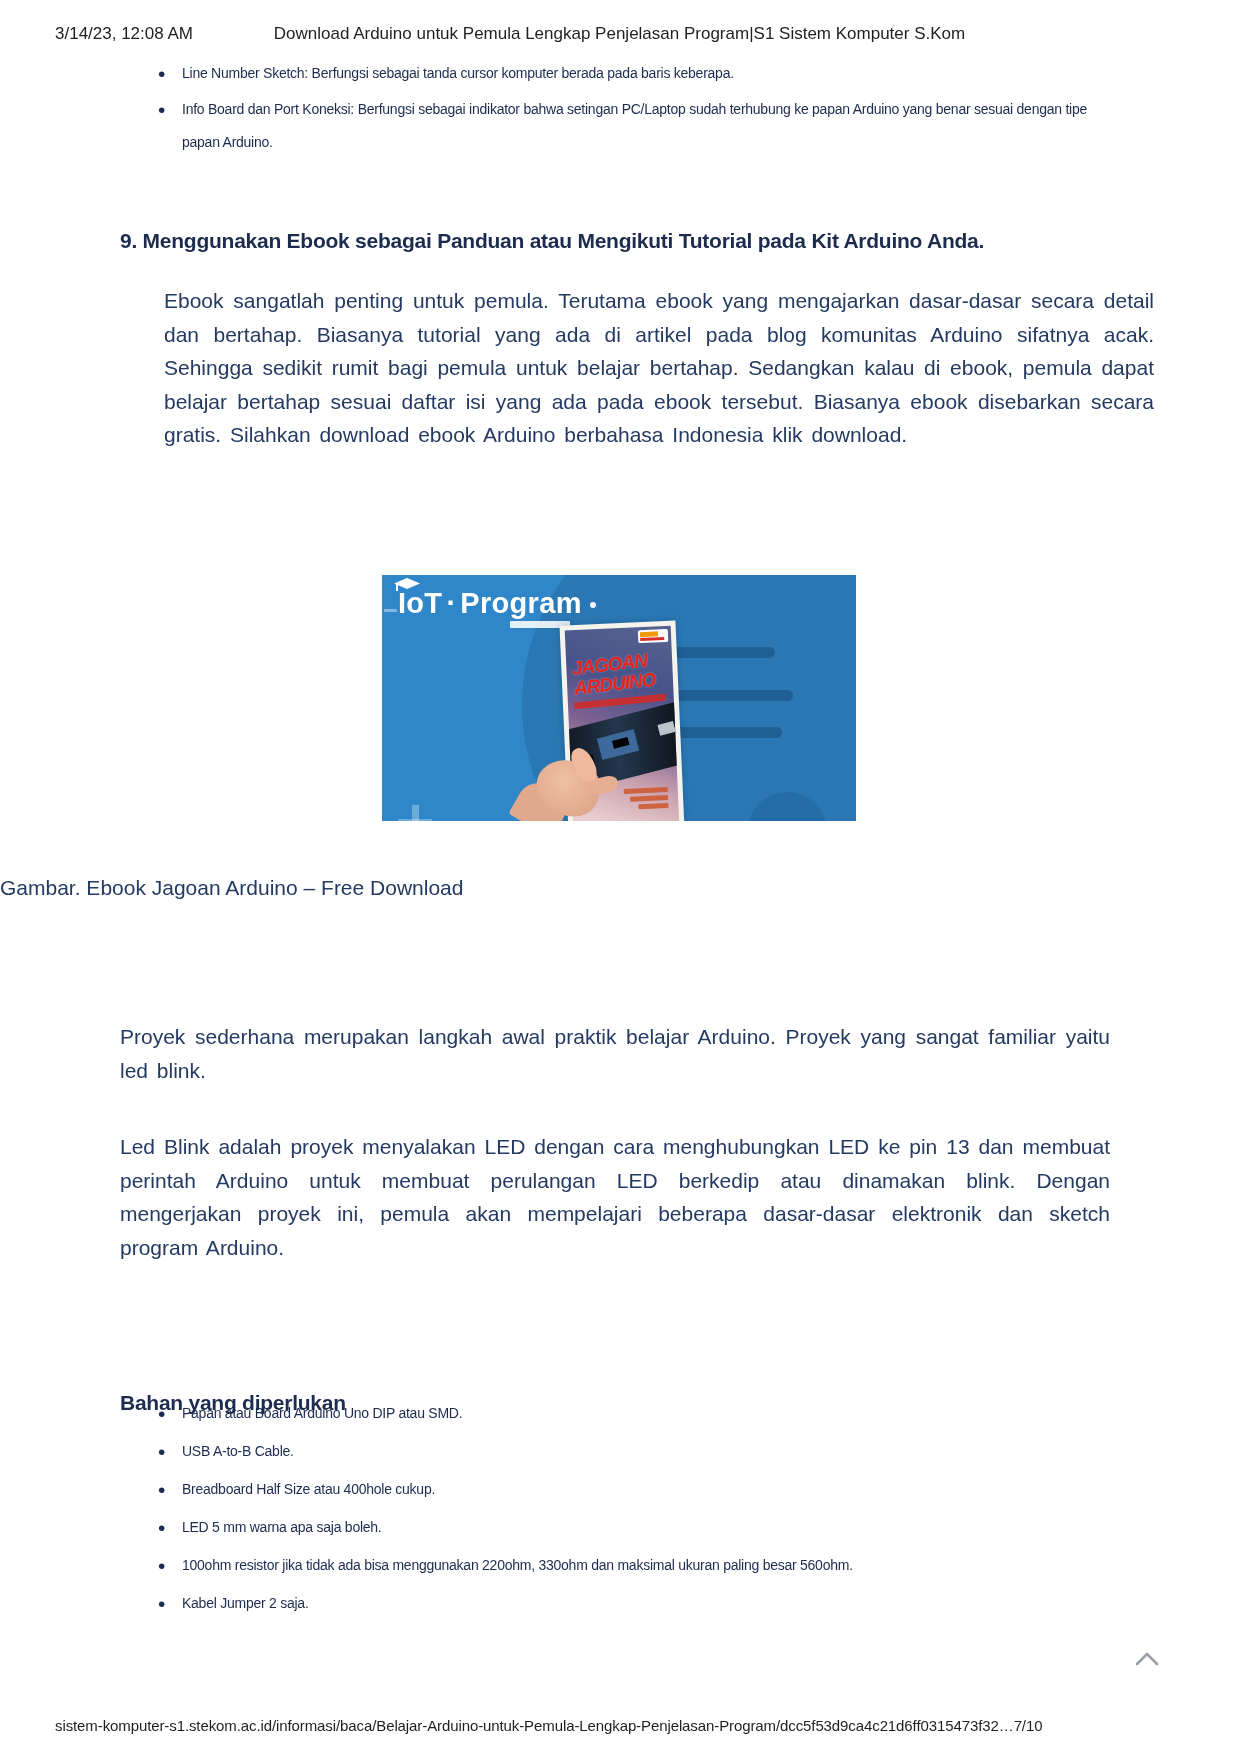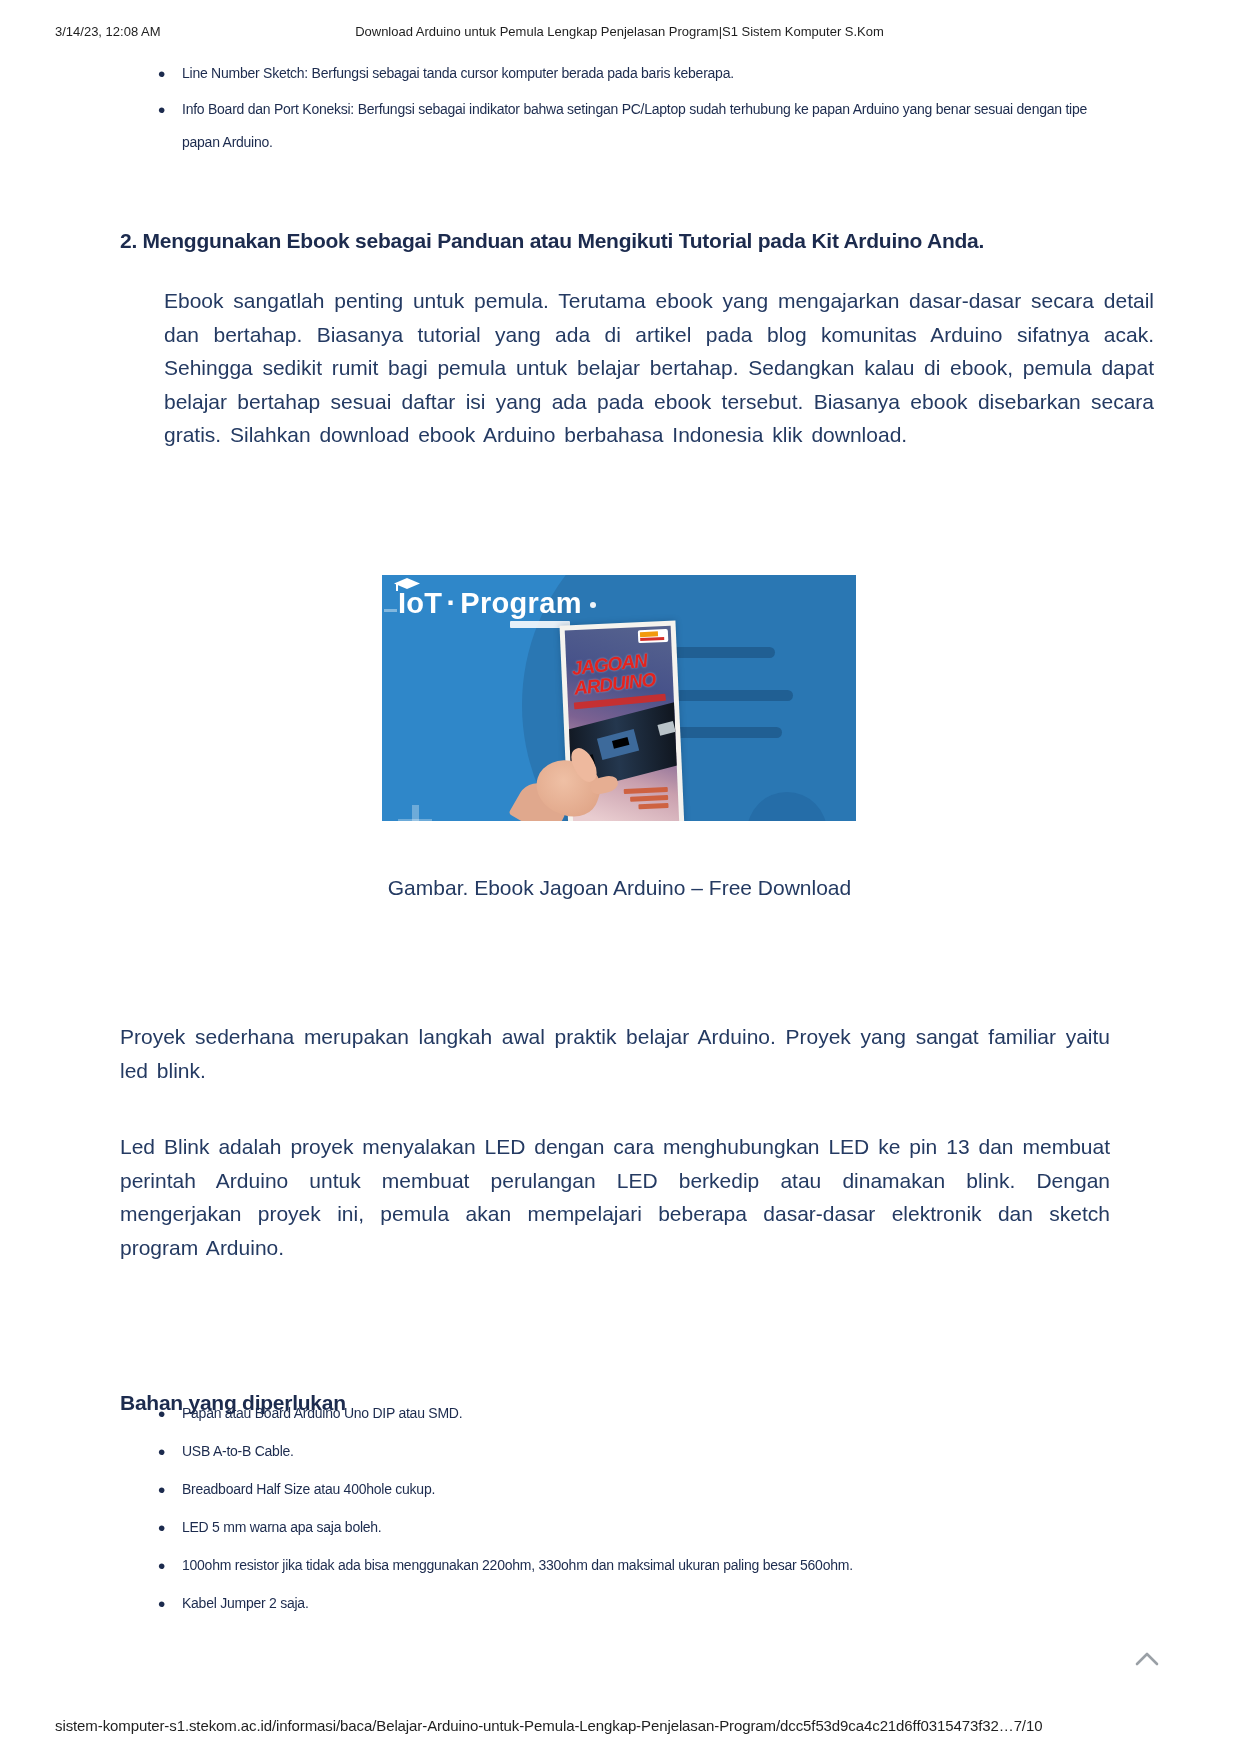--- a/index.html
+++ b/index.html
@@ -12,7 +12,7 @@
 
   
   .hdr { position:absolute; top:24px; left:55px; right:55px; height:22px;
-         font-size:13px; color:#1f1f1f; }
+         font-size:17px; color:#1f1f1f; }
   .hdr-date  { position:absolute; left:0; top:0; }
   .hdr-title { position:absolute; left:0; right:0; top:0; text-align:center; }
   .ftr { position:absolute; top:1717px; left:55px; right:55px;

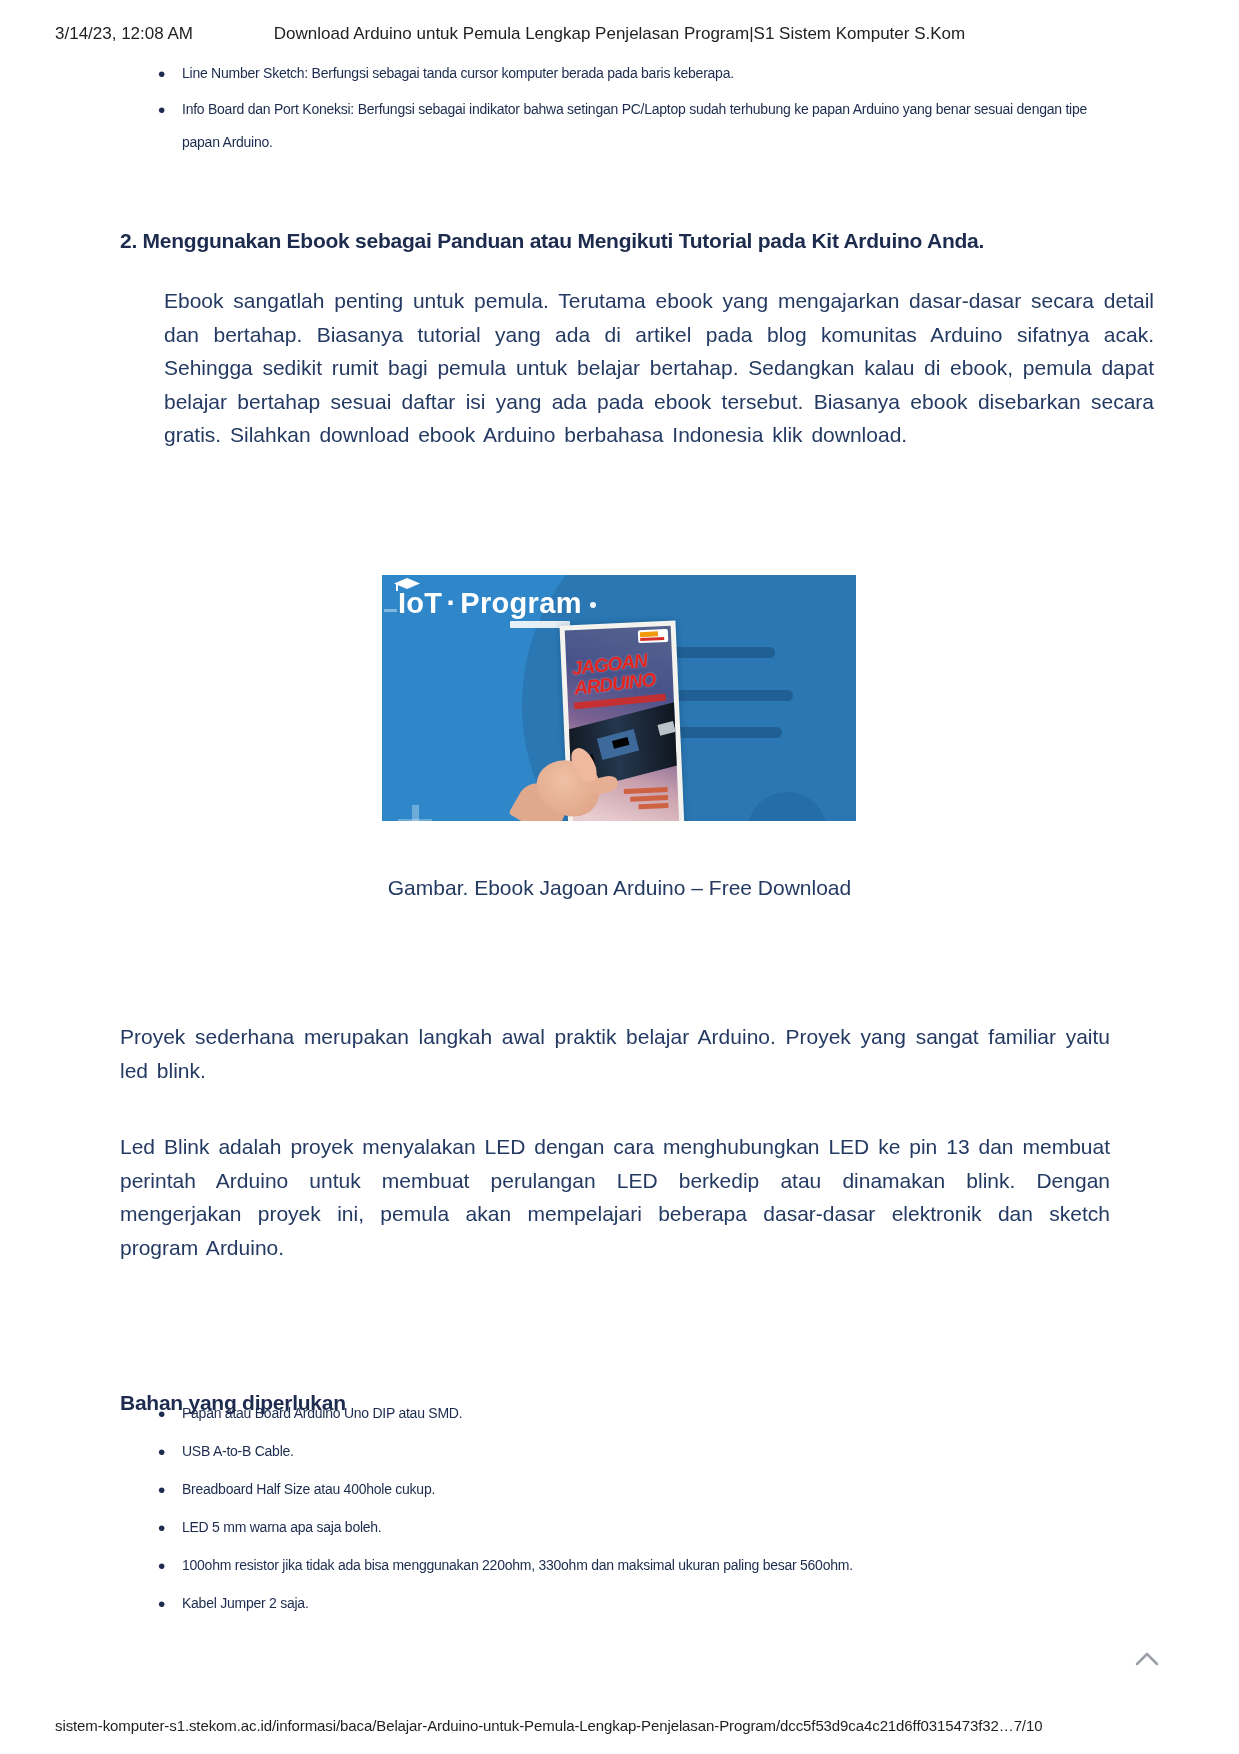--- a/index.html
+++ b/index.html
@@ -149,7 +149,7 @@
     <li>Info Board dan Port Koneksi: Berfungsi sebagai indikator bahwa setingan PC/Laptop sudah terhubung ke papan Arduino yang benar sesuai dengan tipe papan Arduino.</li>
   </ul>
 
-  <h2 class="blk doc-h" id="h-sec5">2. Menggunakan Ebook sebagai Panduan atau Mengikuti Tutorial pada Kit Arduino Anda.</h2>
+  <h2 class="blk doc-h" id="h-sec5">9. Menggunakan Ebook sebagai Panduan atau Mengikuti Tutorial pada Kit Arduino Anda.</h2>
   <p class="blk body-p" id="p-sec5">Ebook sangatlah penting untuk pemula. Terutama ebook yang mengajarkan dasar-dasar secara detail dan bertahap. Biasanya tutorial yang ada di artikel pada blog komunitas Arduino sifatnya acak. Sehingga sedikit rumit bagi pemula untuk belajar bertahap. Sedangkan kalau di ebook, pemula dapat belajar bertahap sesuai daftar isi yang ada pada ebook tersebut. Biasanya ebook disebarkan secara gratis. Silahkan download ebook Arduino berbahasa Indonesia klik download.</p>
 
   <div class="banner">

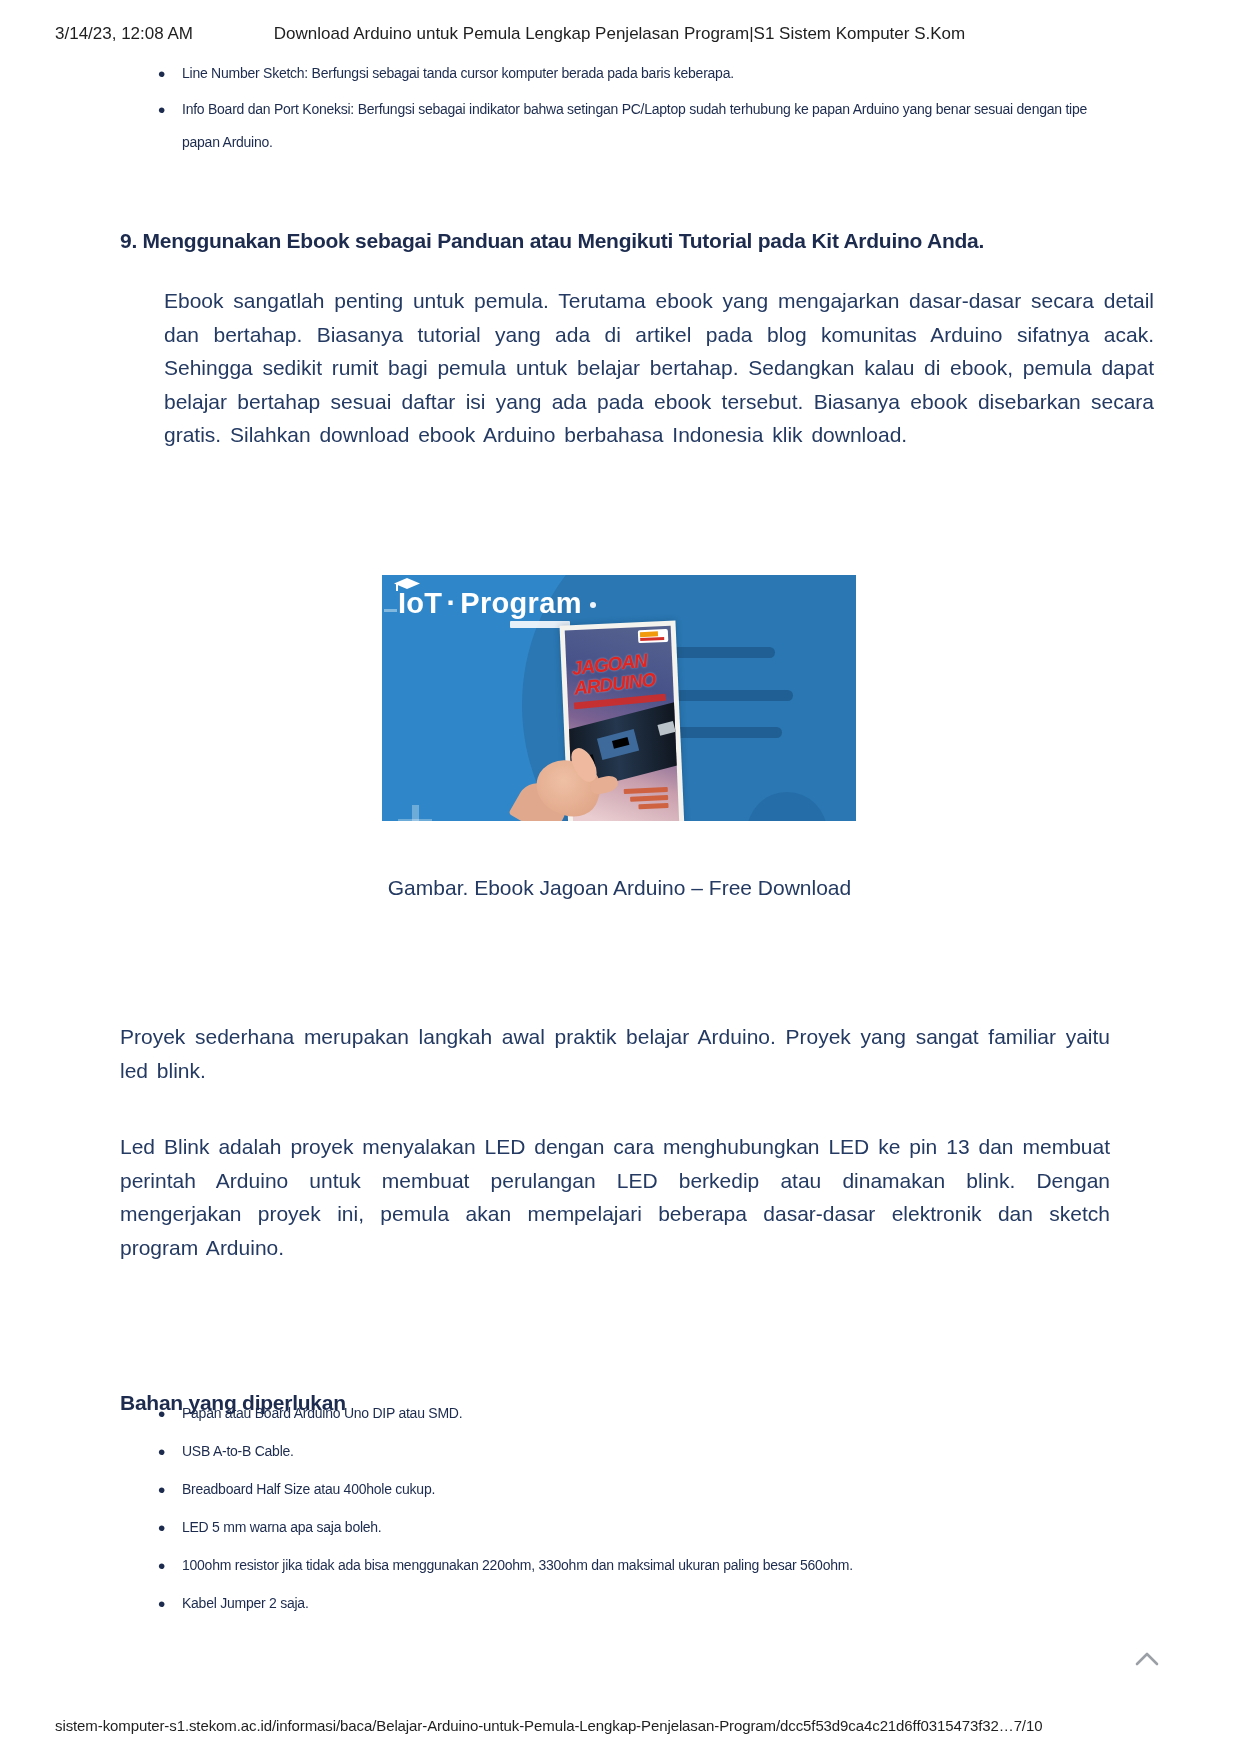--- a/index.html
+++ b/index.html
@@ -40,7 +40,7 @@
     text-align:justify; word-spacing:3px; width:990px;
   }
   .fig-caption {
-    position:absolute; left:0; width:1239px; text-align:center;
+    position:absolute; left:0; width:1239px; text-align:left;
     font-size:21px; color:#243a62;
   }
 

